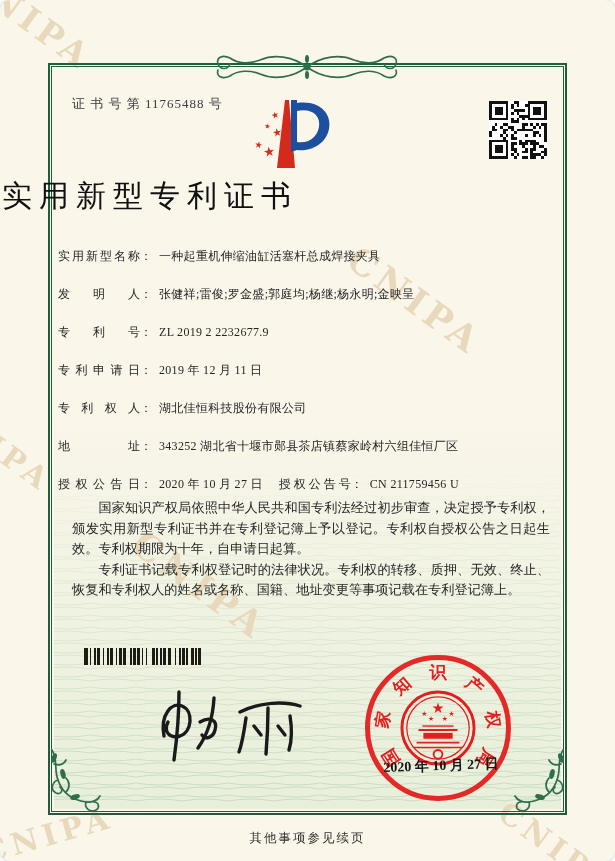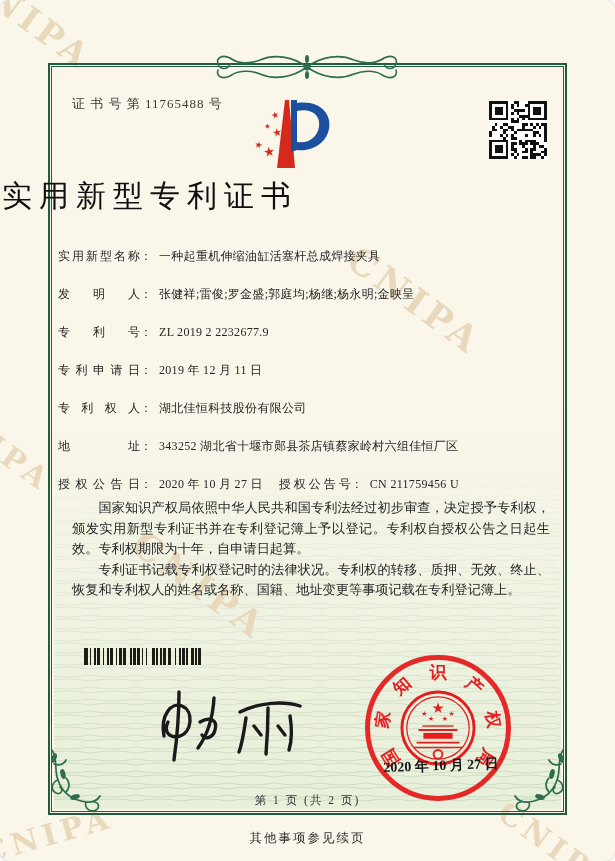--- a/index.html
+++ b/index.html
@@ -474,7 +474,6 @@
     </div>
     <div class="seal-date">2020 年 10 月 27 日</div>
 
-    <div class="page-info">第 1 页 (共 2 页)</div>
     <div class="foot-note">其他事项参见续页</div>
   </div>
 </div>

